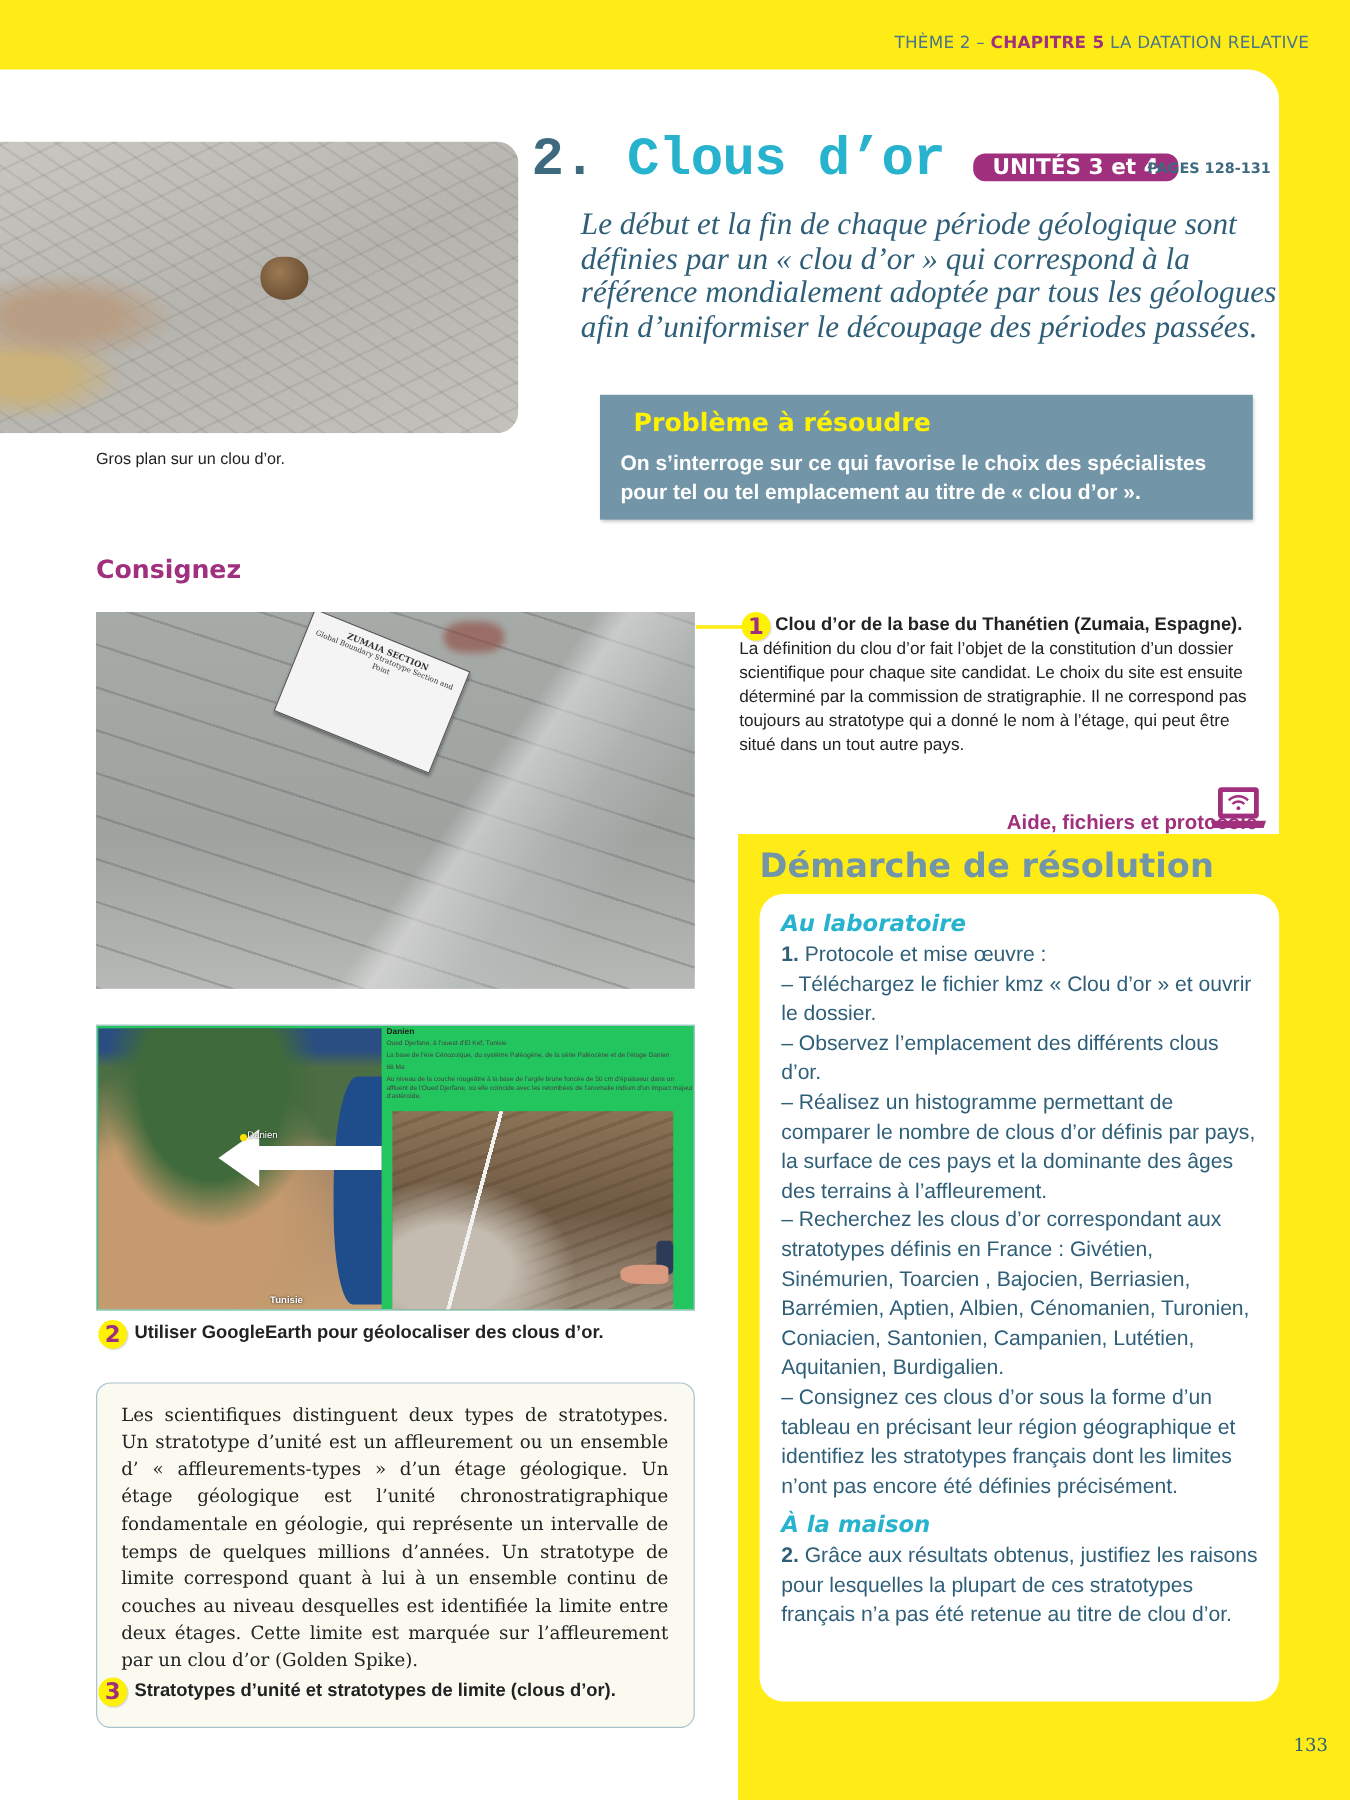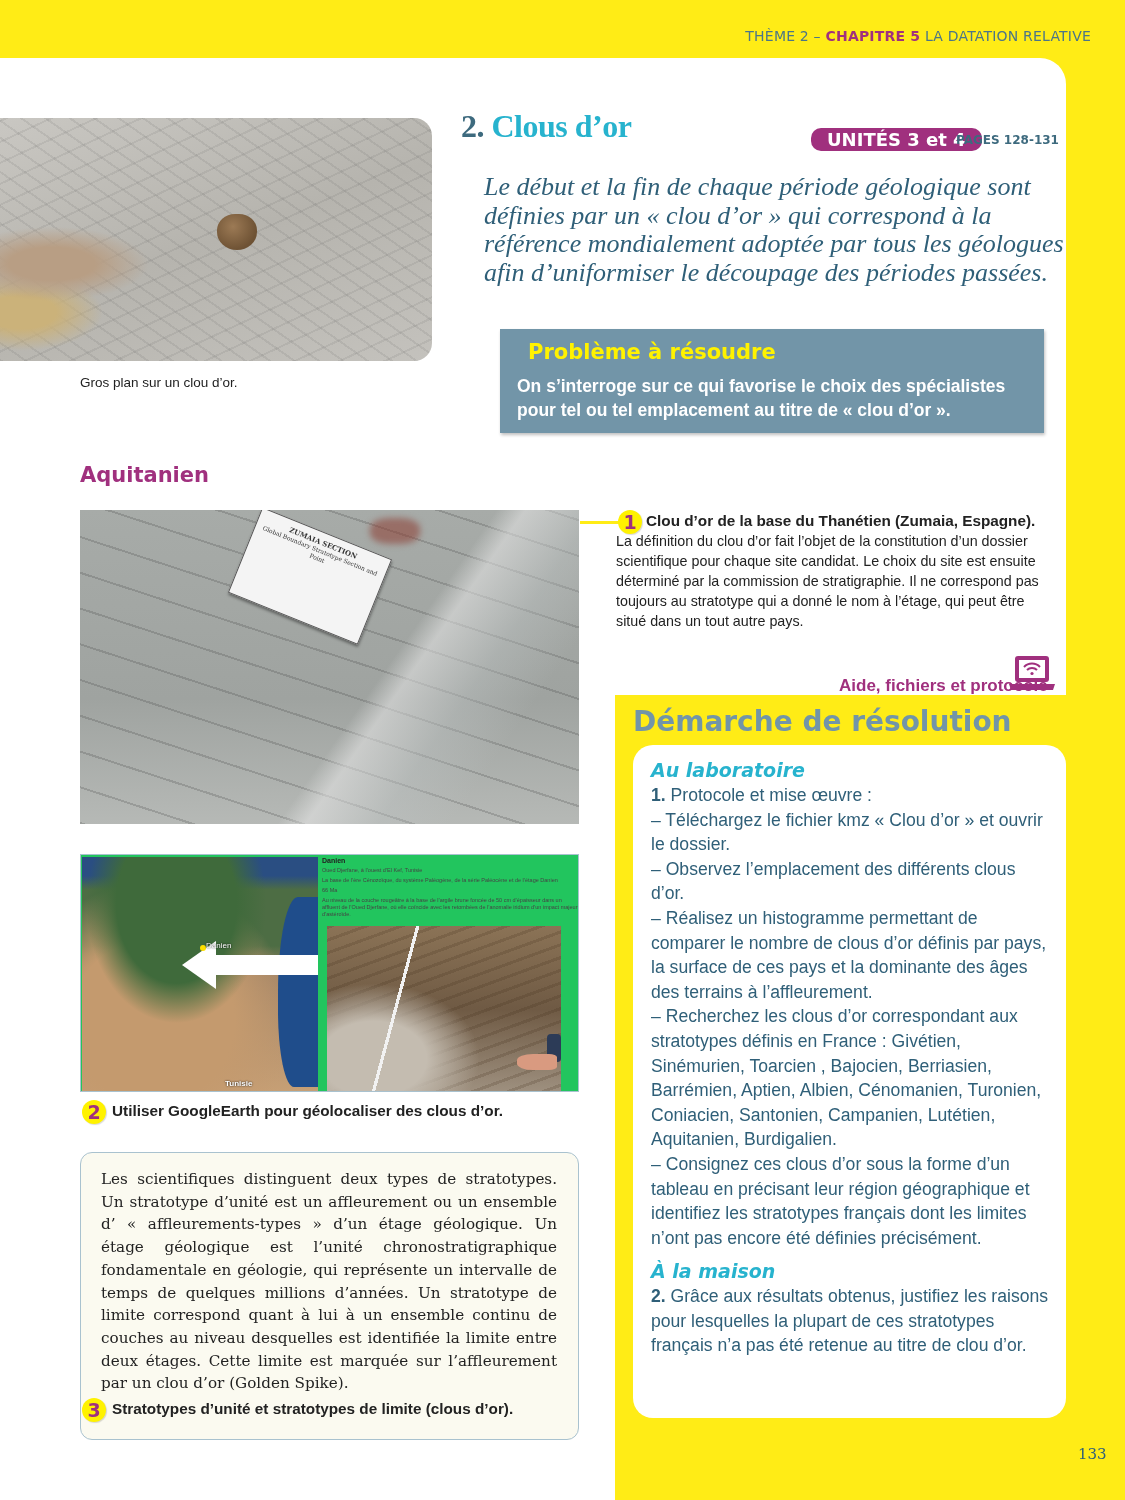--- a/index.html
+++ b/index.html
@@ -56,9 +56,9 @@
 
   
   .title {
-    position: absolute; left: 461px; top: 108px;
-    font-family: Liberation Serif, serif; font-weight: 700;
-    font-size: 32px; letter-spacing: -0.5px;
+    position: absolute; left: 443px; top: 108px;
+    font-family: Liberation Mono, monospace; font-weight: 700;
+    font-size: 45px; letter-spacing: -0.5px;
   }
   .title .num { color: #3d6a7e; }
   .title .txt { color: #27b3ce; }

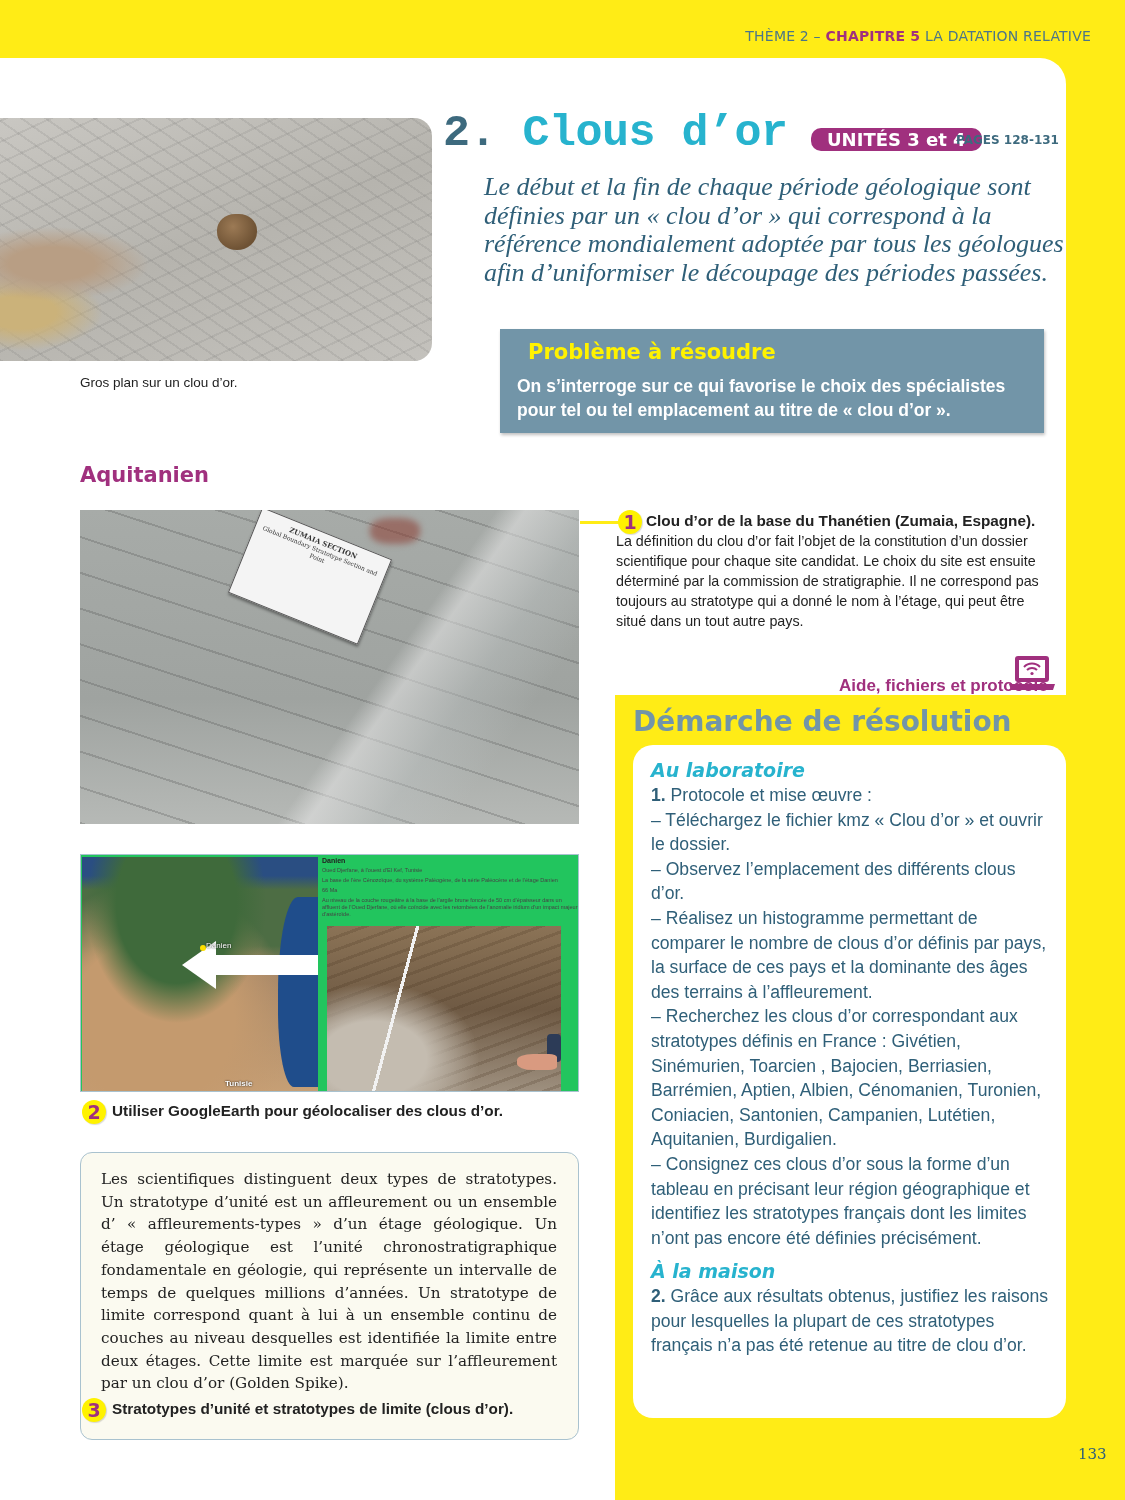--- a/index.html
+++ b/index.html
@@ -267,7 +267,7 @@
   <div class="problem-text">On s’interroge sur ce qui favorise le choix des spécialistes pour tel ou tel emplacement au titre de « clou d’or ».</div>
 </div>
 
-<div class="ressources">Aquitanien</div>
+<div class="ressources">Consignez</div>
 
 <div class="photo-zumaia">
   <div class="redstain"></div>

